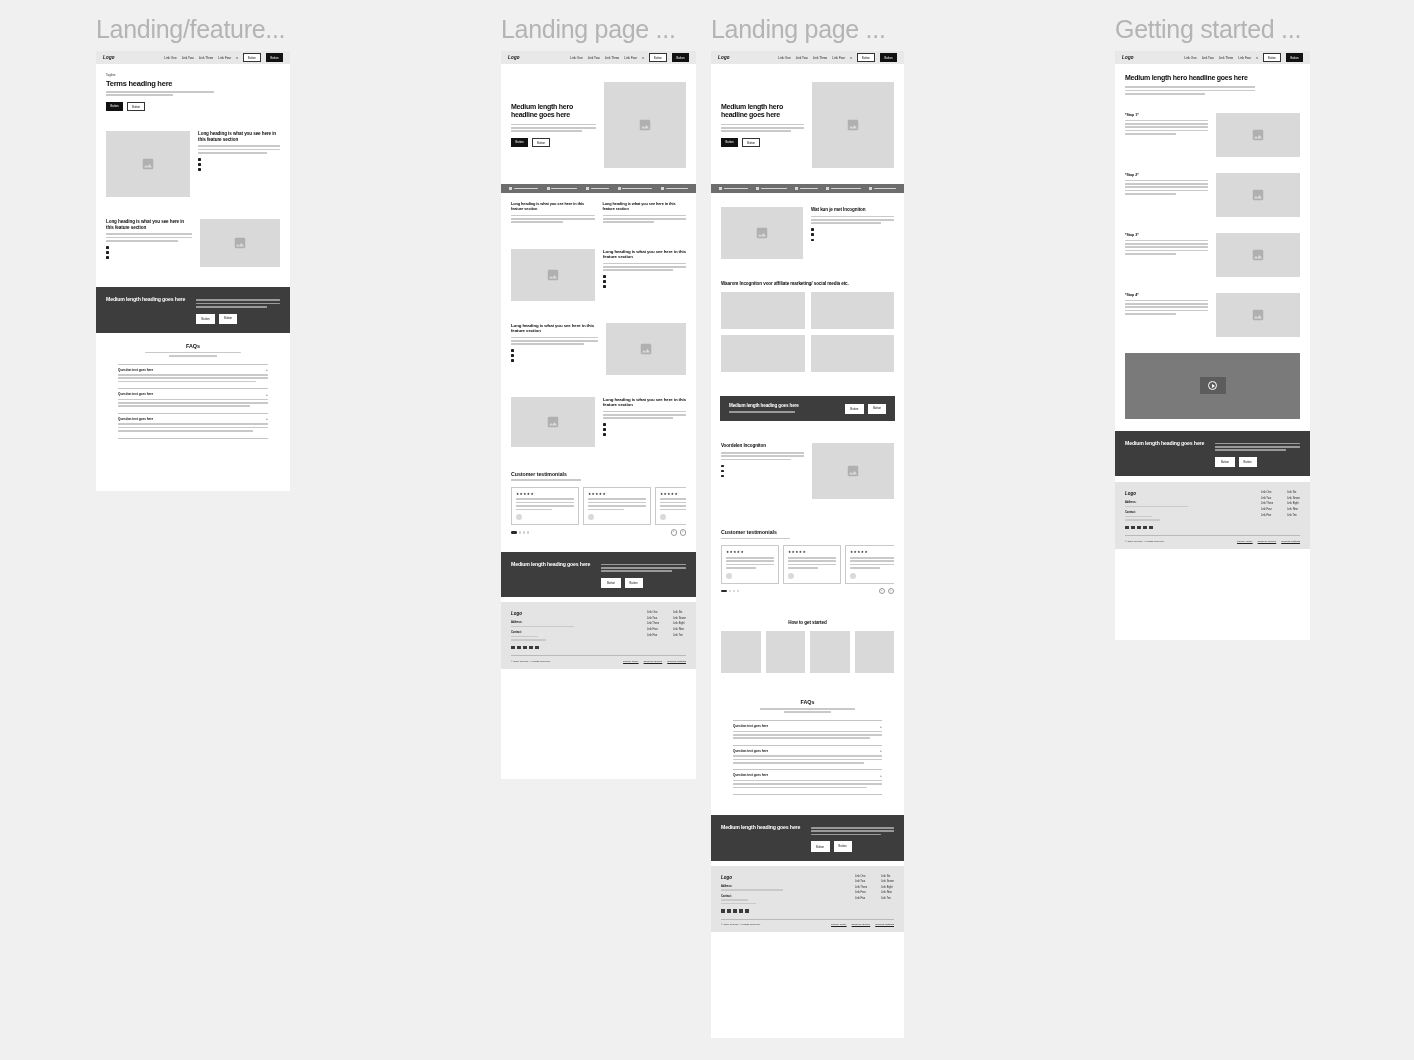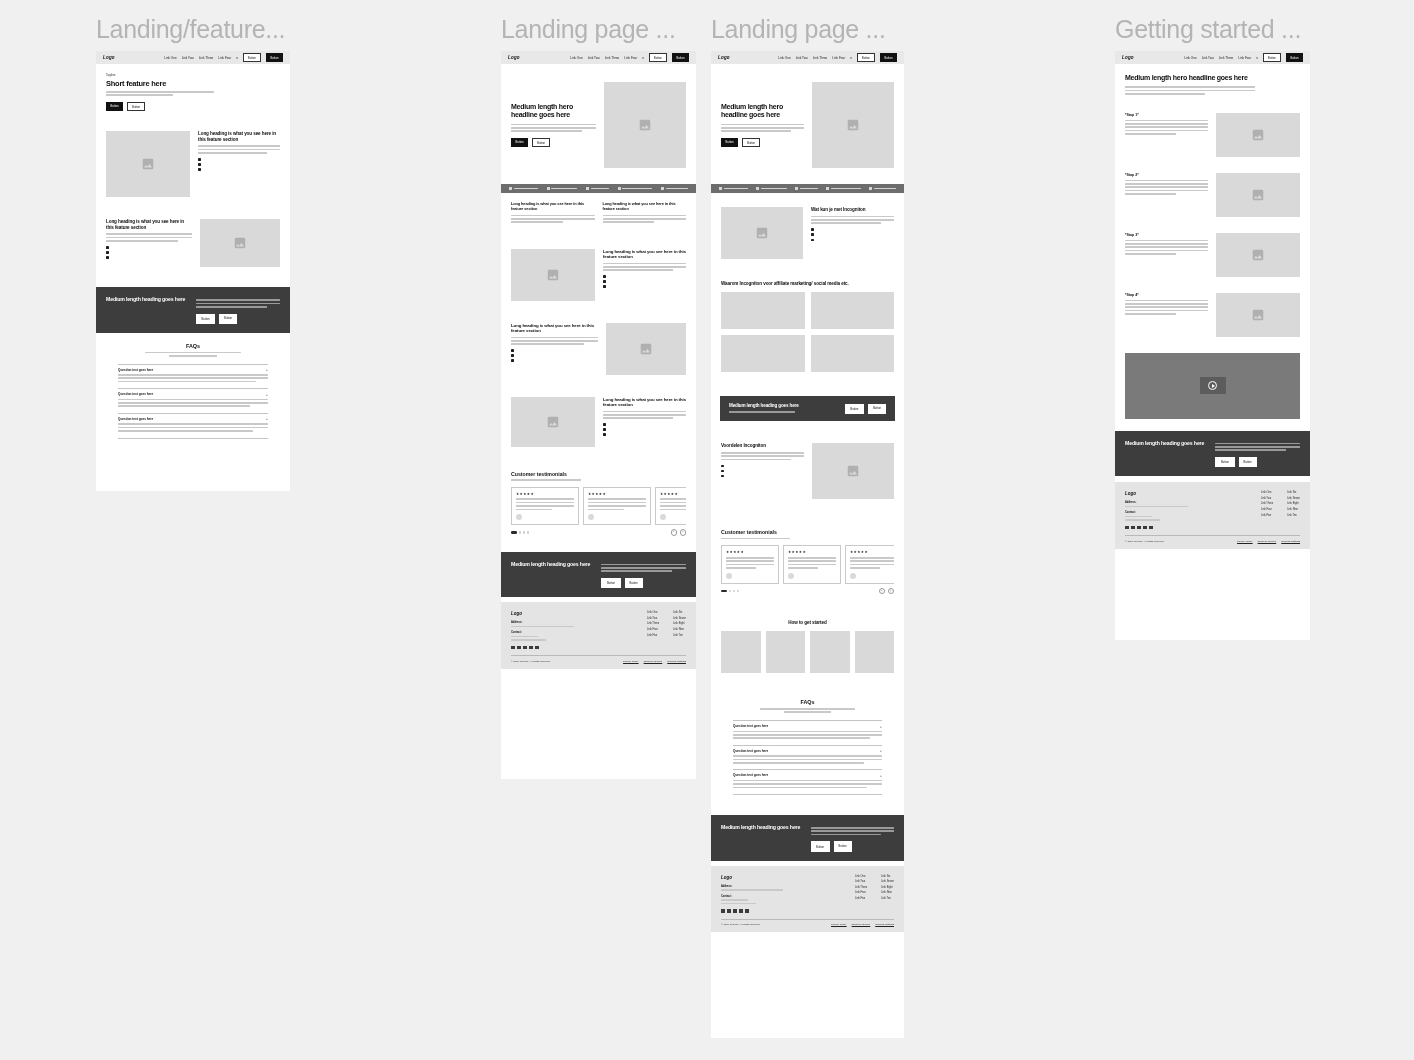--- a/index.html
+++ b/index.html
@@ -160,7 +160,7 @@
 
       <div class="pad" style="padding-bottom:4px;">
         <div class="eyebrow">Tagline</div>
-        <div class="h1" style="font-size:7.5px;line-height:9px;">Short feature here</div>
+        <div class="h1" style="font-size:7.5px;line-height:9px;">Terms heading here</div>
         <div class="lines" style="width:62%;">
           <div class="ln"></div>
           <div class="ln s"></div>

